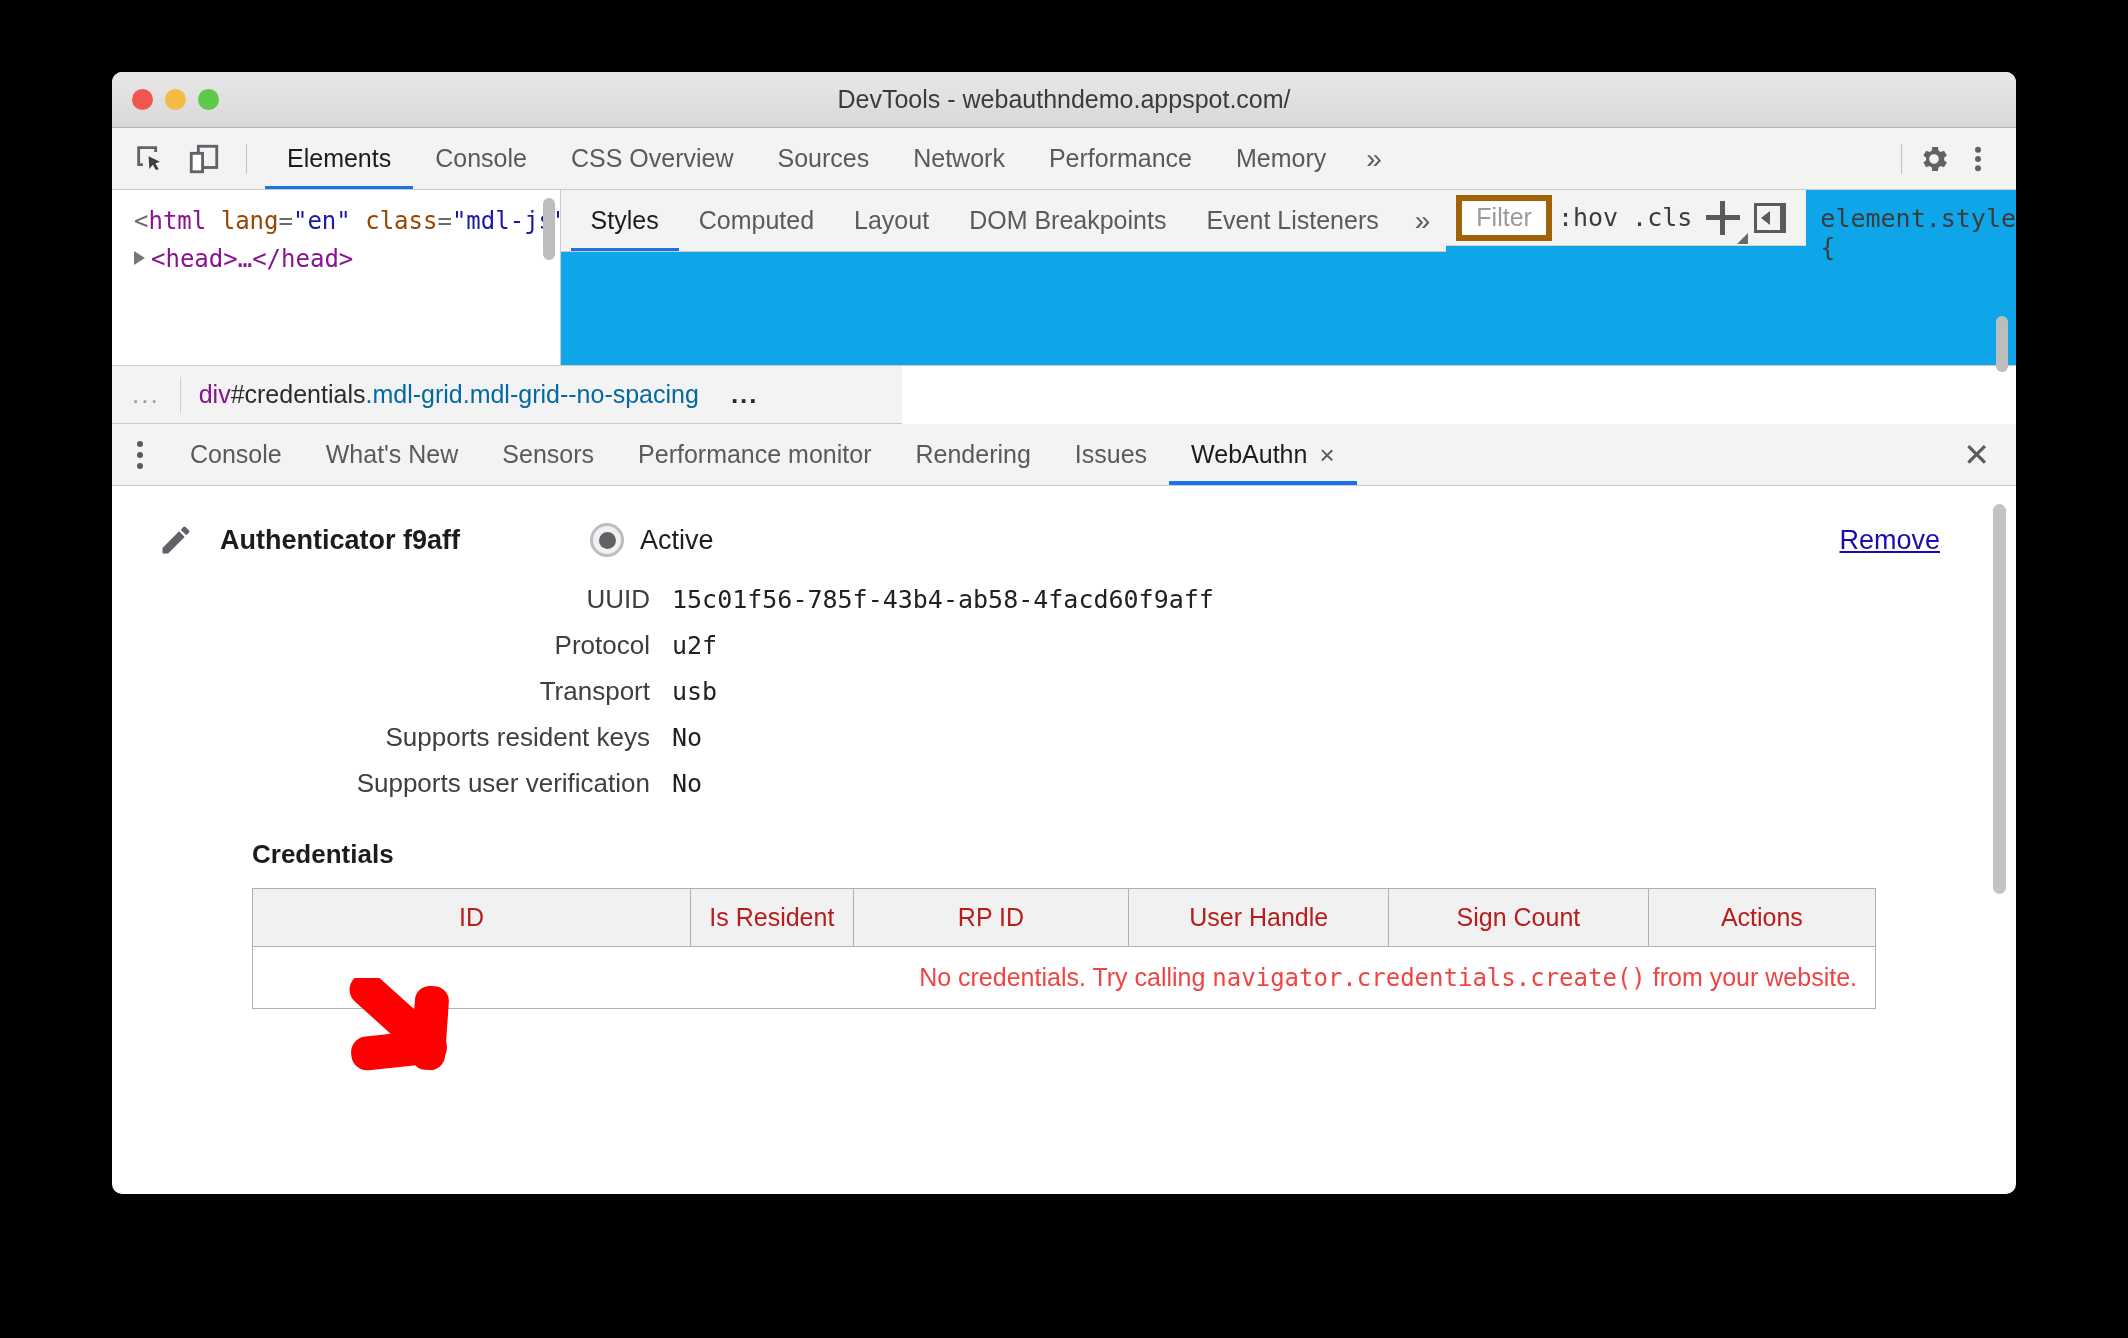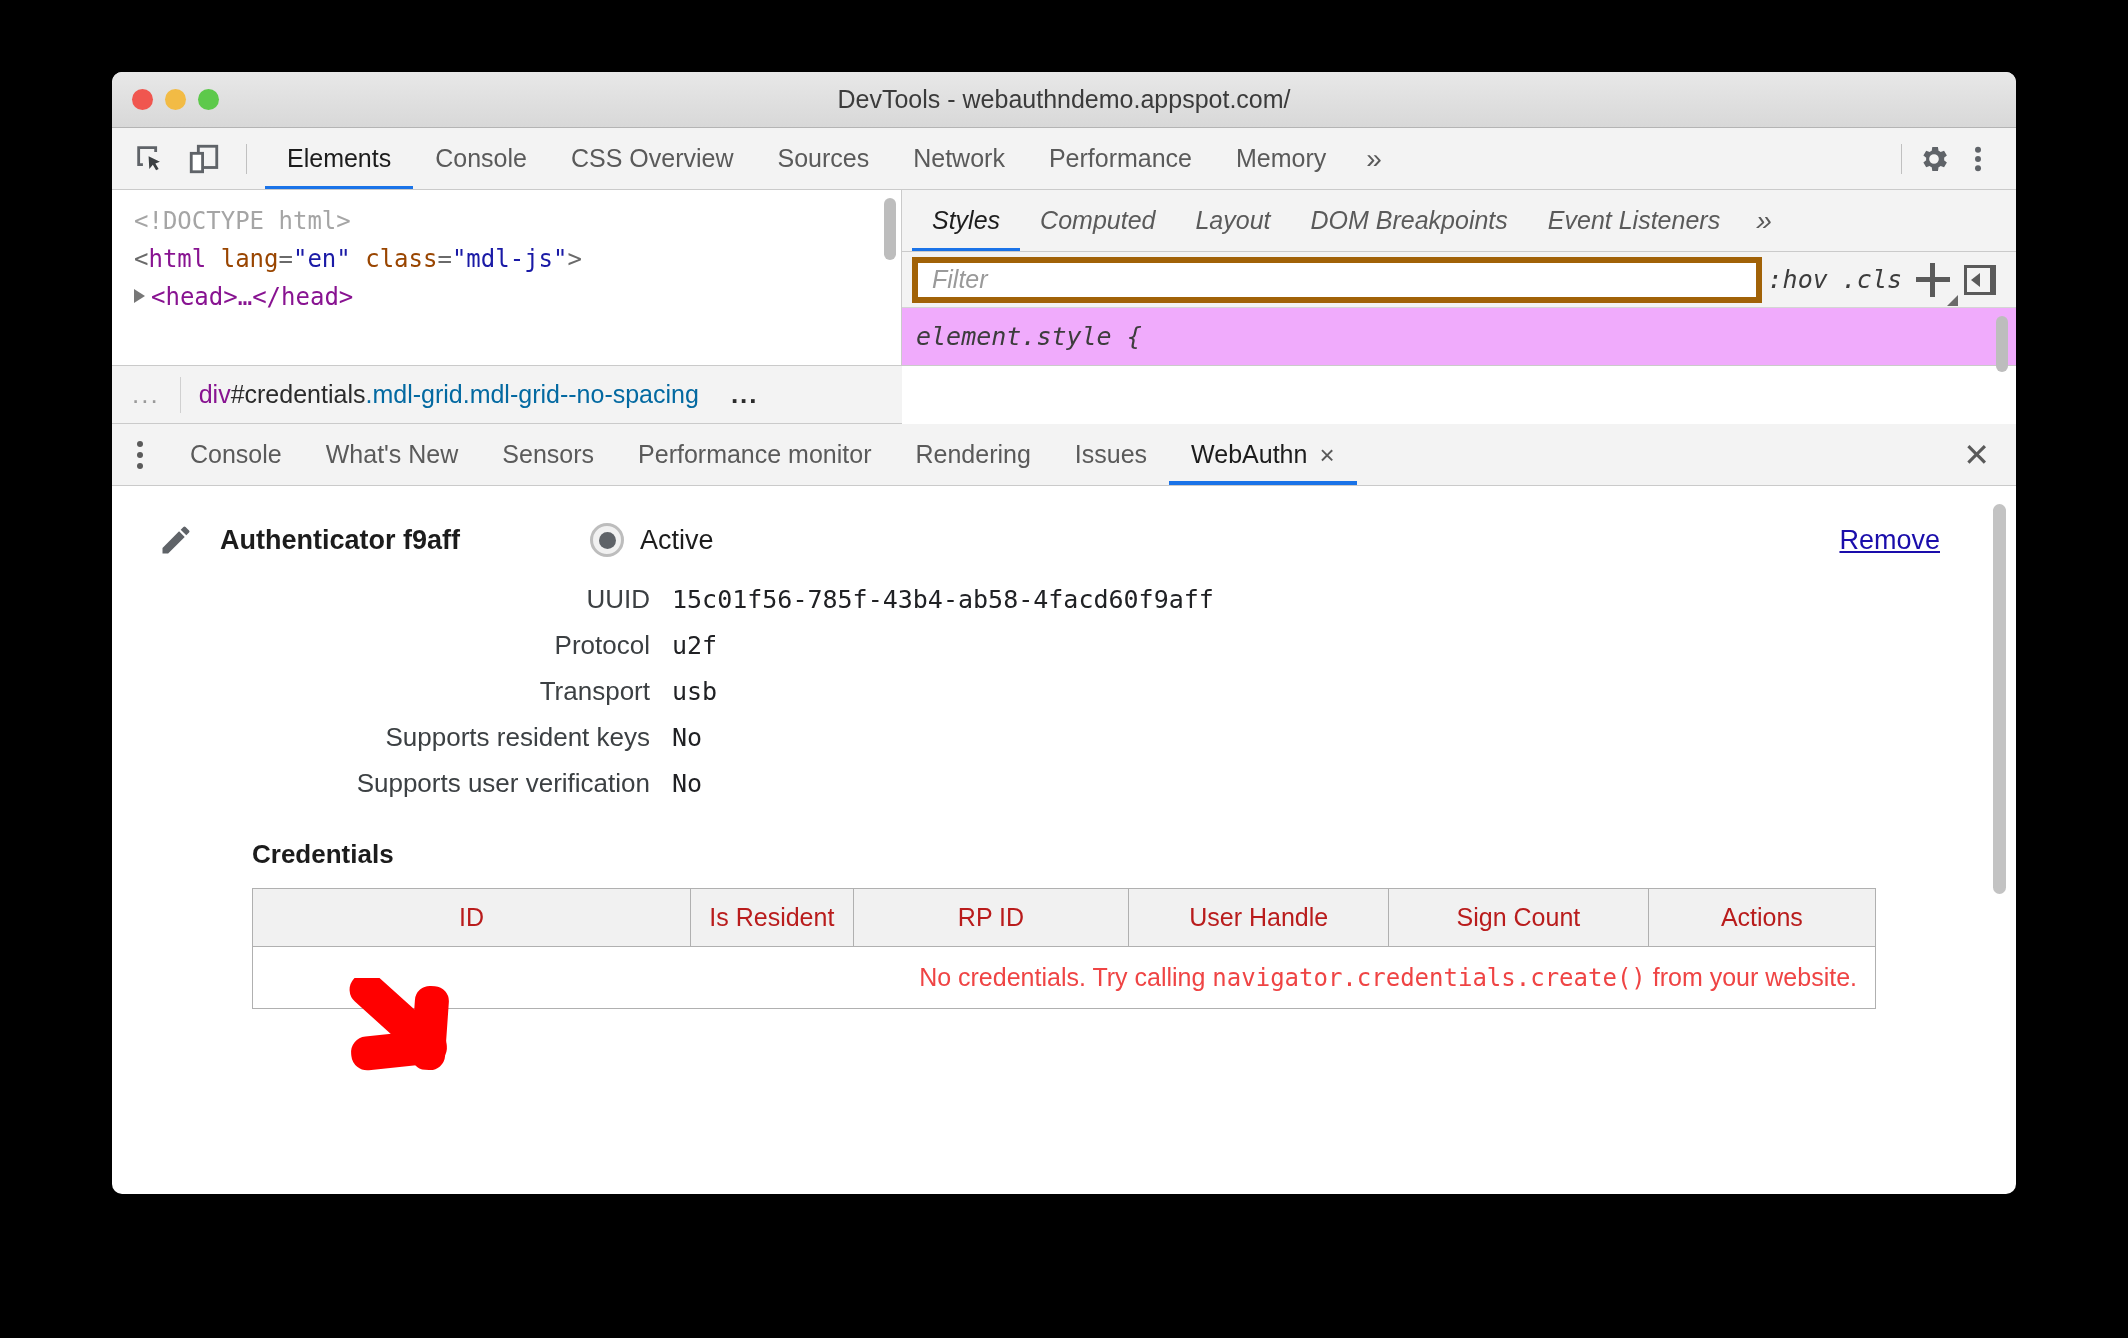--- a/index.html
+++ b/index.html
@@ -372,9 +372,6 @@
     <div class="upper">
       <div class="elements-pane">
         <div class="dom-tree">
-          <div>
-            <span class="tok-doctype">&lt;!DOCTYPE html&gt;</span>
-          </div>
           <div>
             <span class="tok-punct">&lt;</span><span class="tok-tag">html</span><span class="tok-punct">&nbsp;</span><span class="tok-attr">lang</span><span class="tok-punct">=</span><span class="tok-val">"en"</span><span class="tok-punct">&nbsp;</span><span class="tok-attr">class</span><span class="tok-punct">=</span><span class="tok-val">"mdl-js"</span><span class="tok-punct">&gt;</span>
           </div>

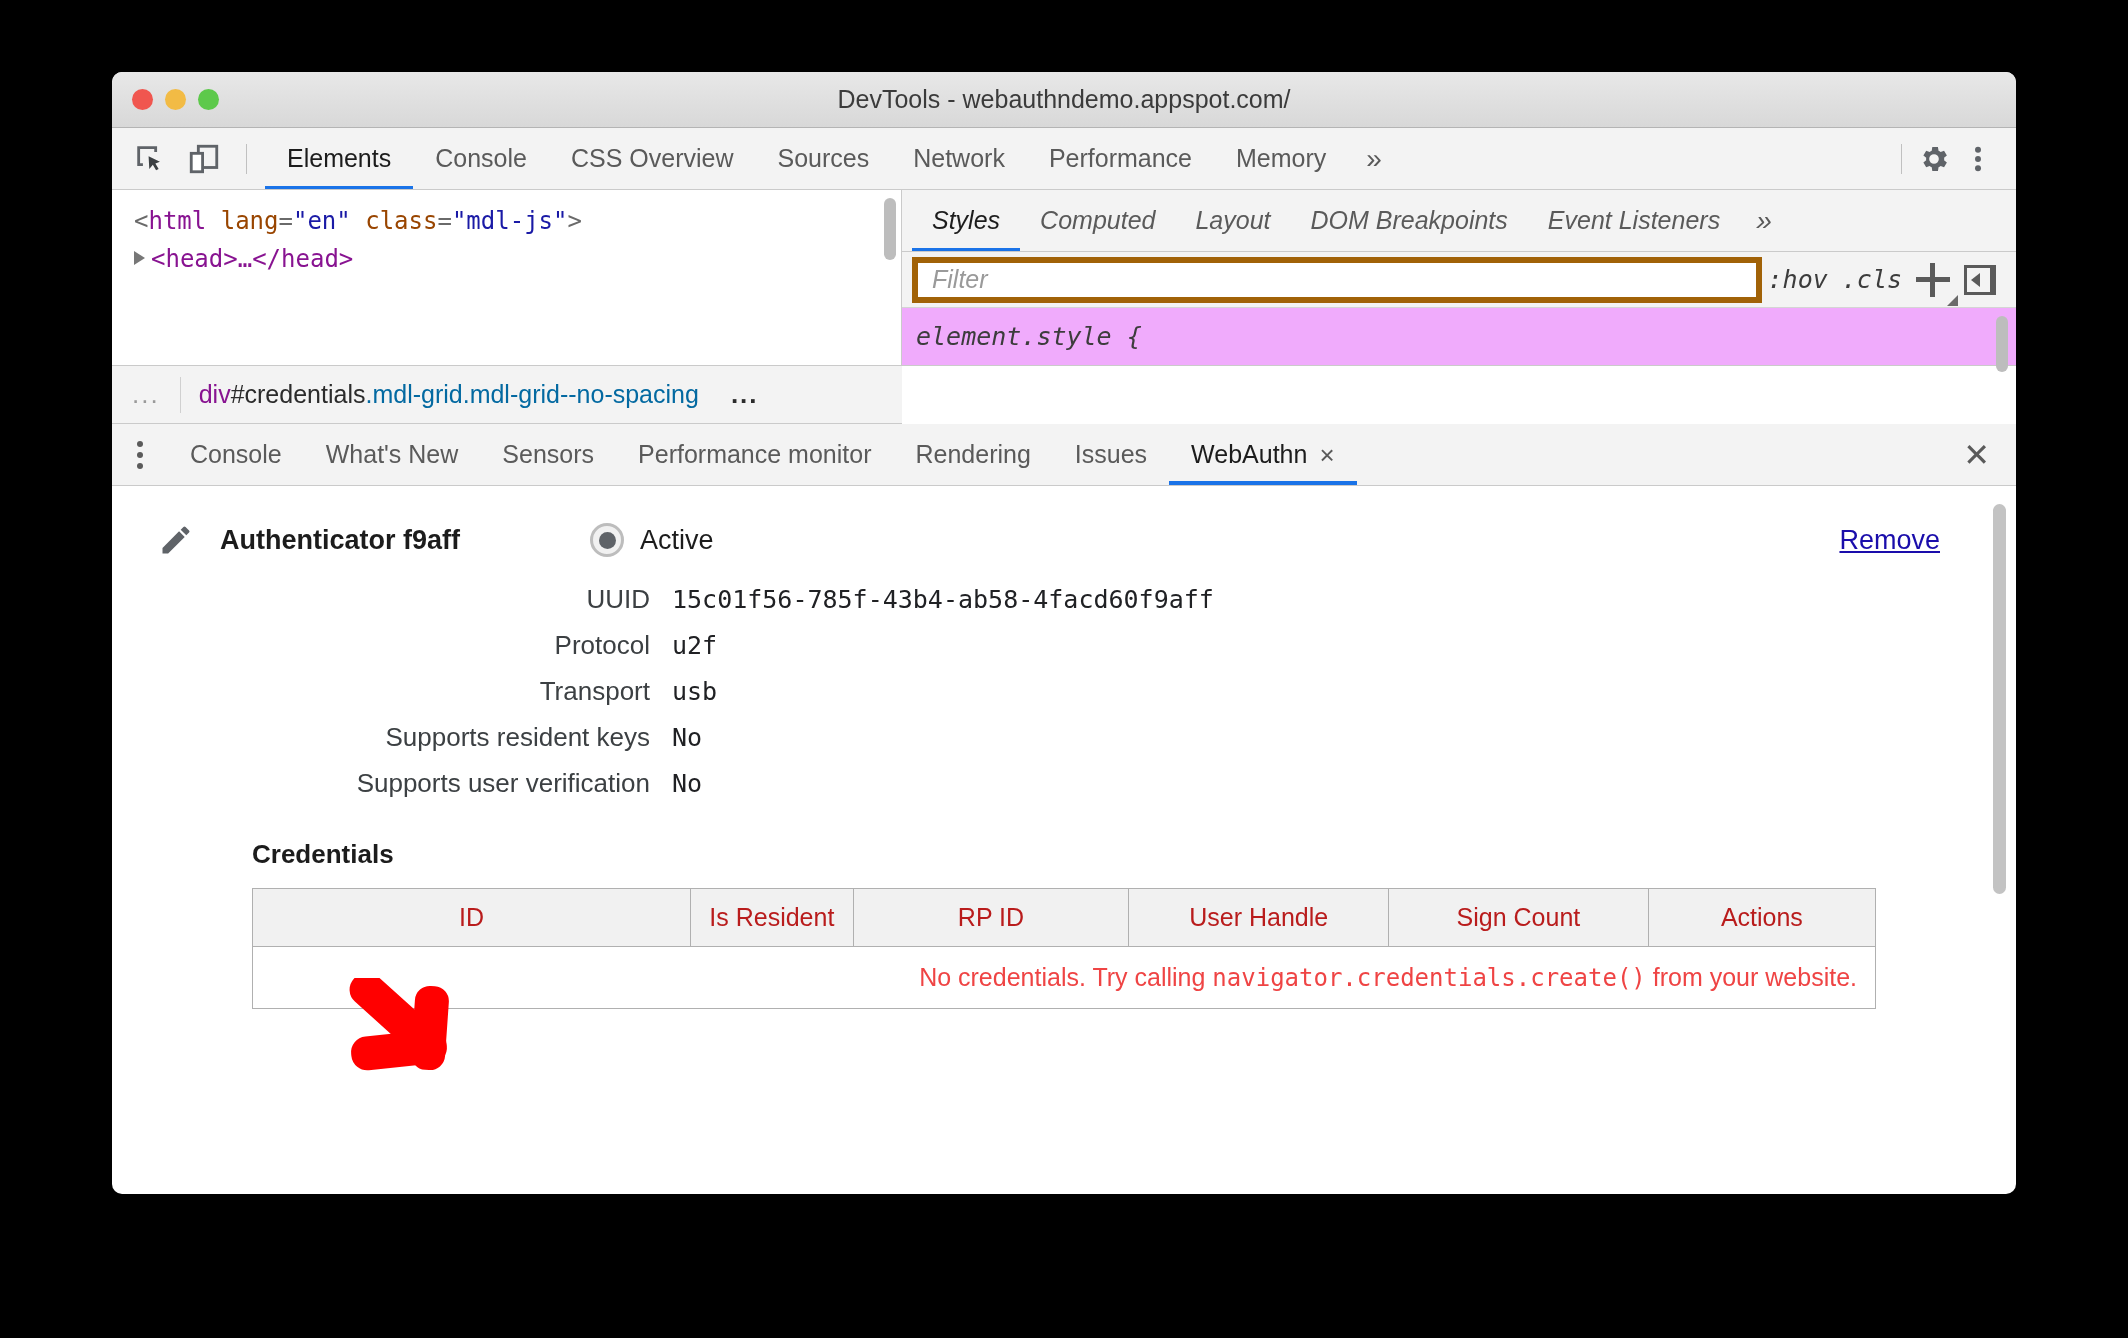--- a/index.html
+++ b/index.html
@@ -110,7 +110,7 @@
     width: 12px; border-radius: 6px; background: #bdbdbd;
   }
 
-  .styles-pane { flex: 1; background: #f0abfc; display: flex; flex-direction: column; position: relative; font-style: italic; }
+  .styles-pane { flex: 1; background: #0ea5e9; display: flex; flex-direction: row; position: relative; }
   .styles-tabs {
     height: 62px; background: #f3f3f3; border-bottom: 1px solid #cacaca;
     display: flex; align-items: stretch; padding-left: 10px;

